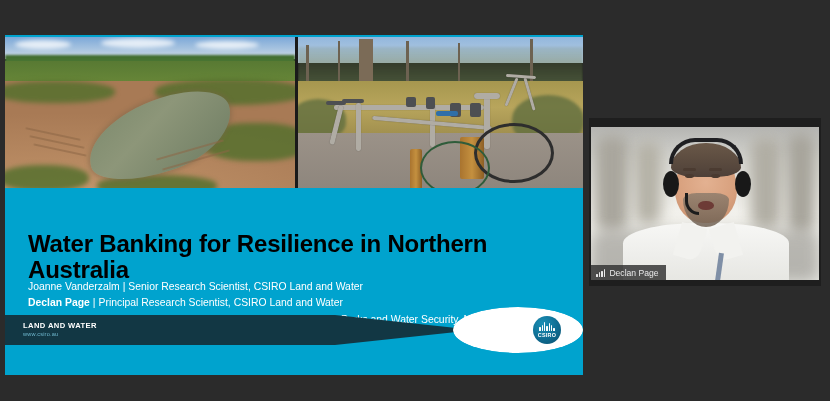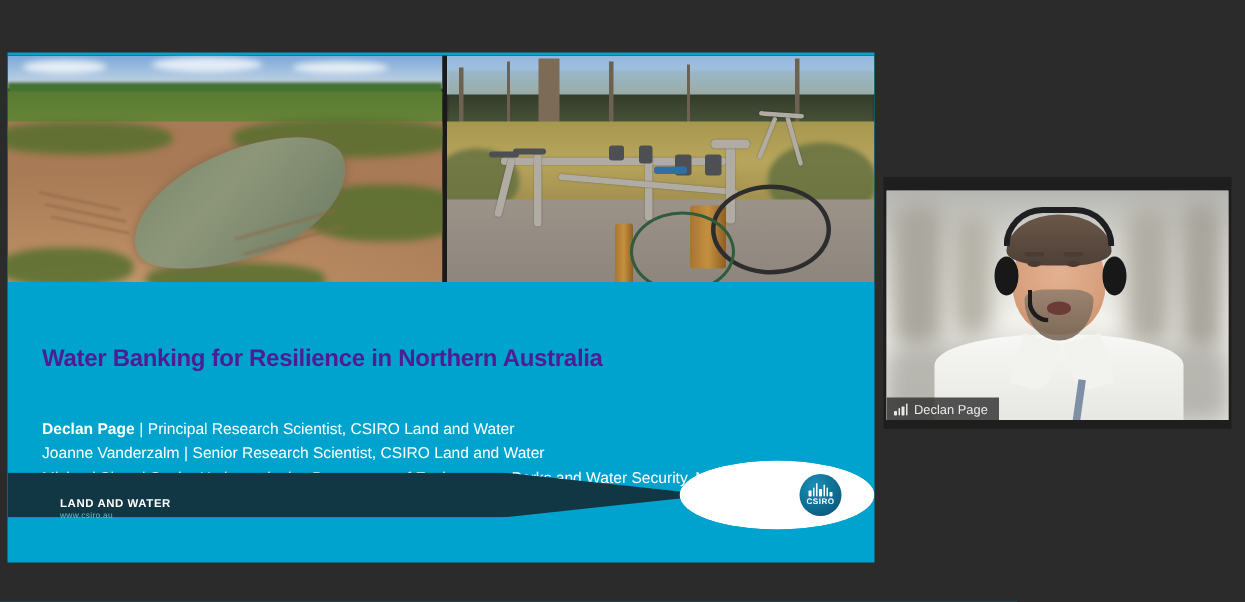--- a/index.html
+++ b/index.html
@@ -111,8 +111,8 @@
   #slide-title {
     position: absolute; left: 23px; top: 196px;
     width: 530px;
-    color: #4c1d95;
-    font-size: 16px; font-weight: bold; letter-spacing: -0.2px;
+    color: #000000;
+    font-size: 24px; font-weight: bold; letter-spacing: -0.2px;
     line-height: 1.1;
   }
   #presenters {

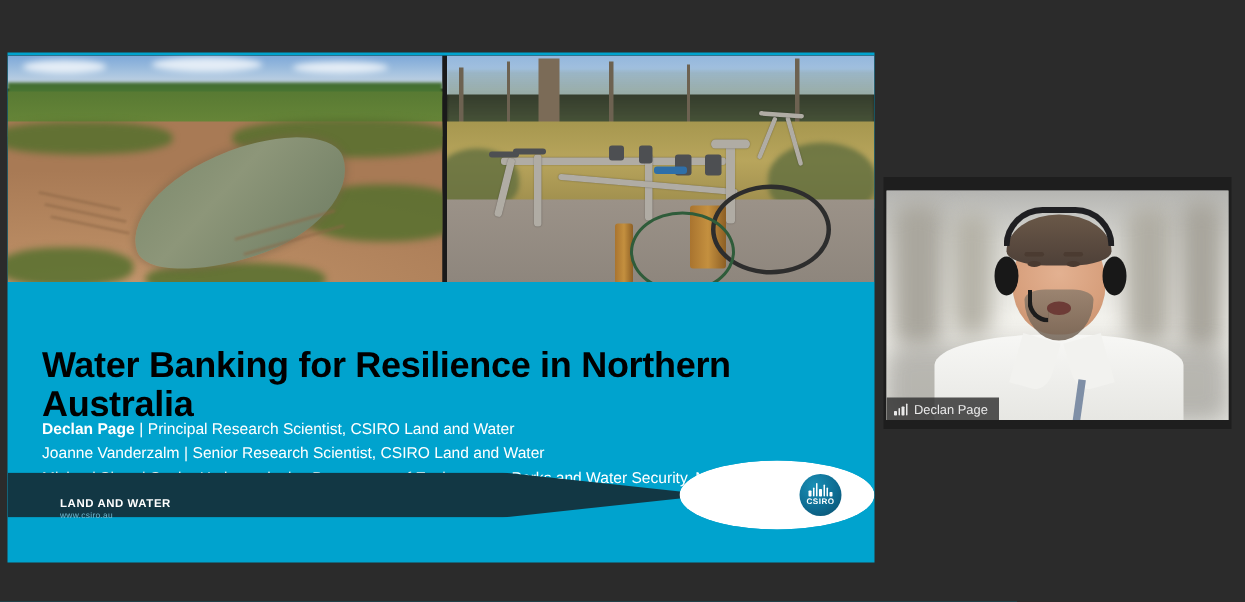--- a/index.html
+++ b/index.html
@@ -325,10 +325,10 @@
 
     <div id="presenters">
       <div class="pres-row">
+        <span>Joanne Vanderzalm</span><span class="pres-sep">|</span><span>Senior Research Scientist, CSIRO Land and Water</span>
+      </div>
+      <div class="pres-row">
         <span class="pres-name">Declan Page</span><span class="pres-sep">|</span><span>Principal Research Scientist, CSIRO Land and Water</span>
-      </div>
-      <div class="pres-row">
-        <span>Joanne Vanderzalm</span><span class="pres-sep">|</span><span>Senior Research Scientist, CSIRO Land and Water</span>
       </div>
       <div class="pres-row">
         <span>Michael Short</span><span class="pres-sep">|</span><span>Senior Hydrogeologist, Department of Environment, Parks and Water Security, NT Government</span>

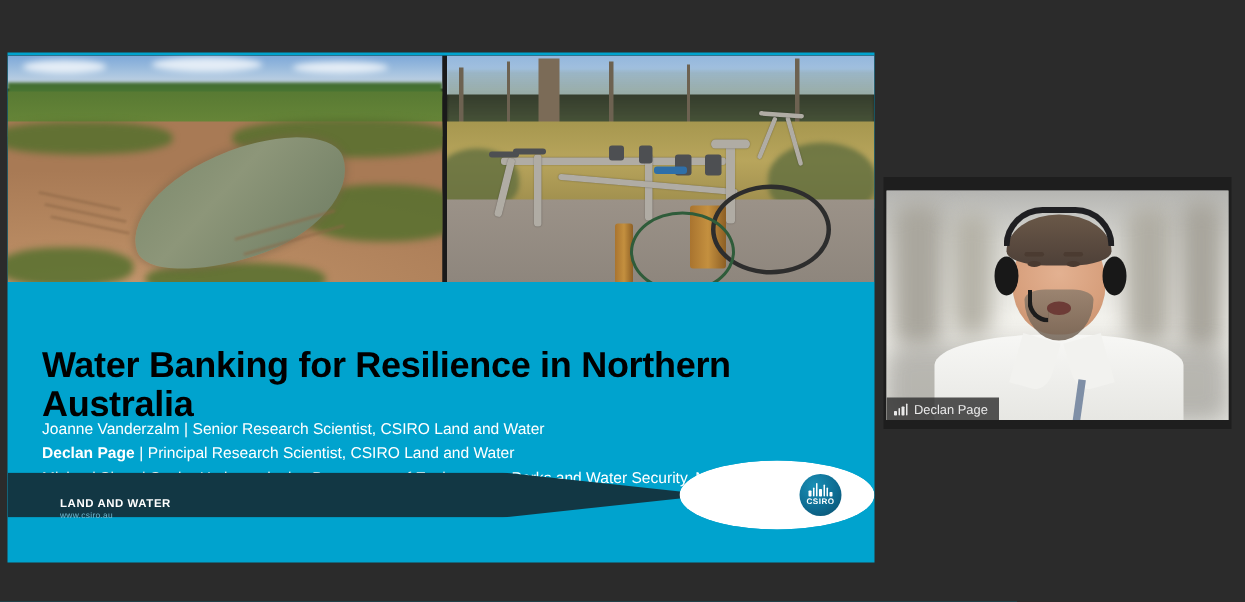--- a/index.html
+++ b/index.html
@@ -143,7 +143,7 @@
     width: 0; height: 0;
   }
   #brand {
-    position: absolute; left: 18px; top: 16px; color: #ffffff; margin-left: 17px;
+    position: absolute; left: 18px; top: 6px; color: #ffffff;
   }
   #brand-line1 { font-size: 7.6px; font-weight: bold; letter-spacing: .4px; }
   #brand-line2 { font-size: 5.6px; color: #6fb8cf; letter-spacing: .2px; margin-top: 1px; }

